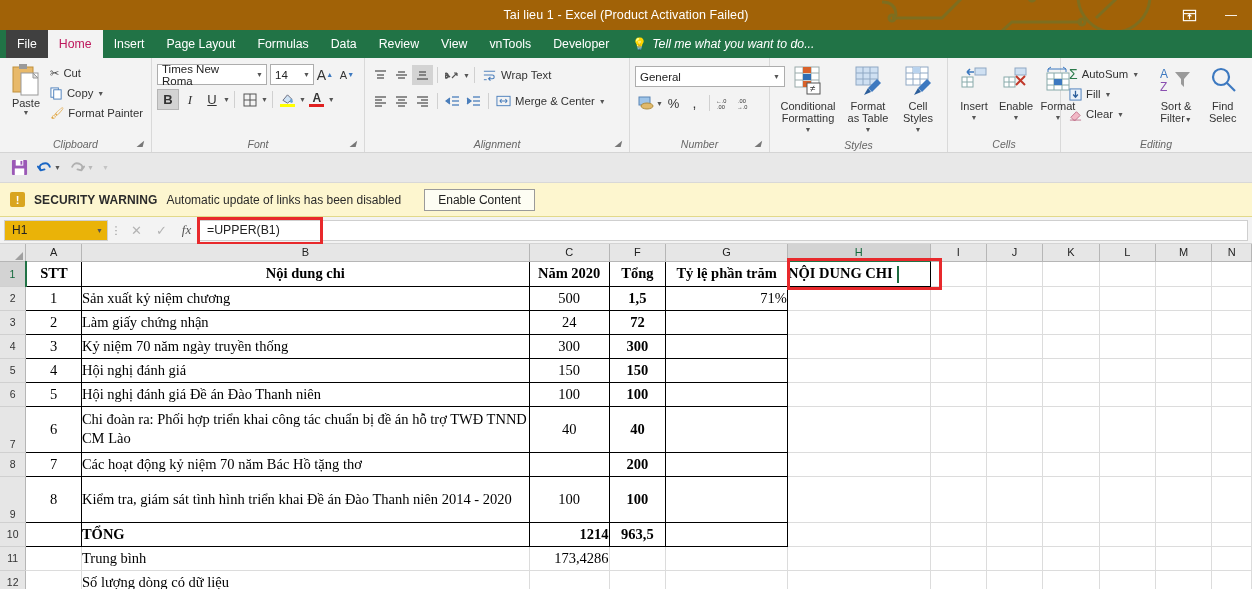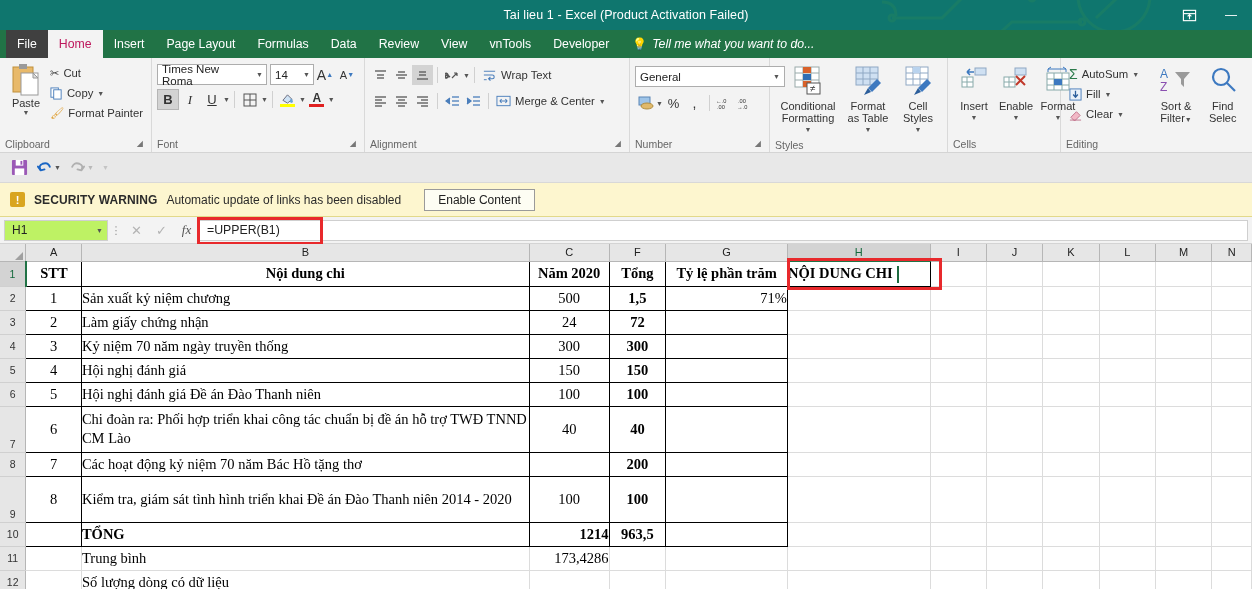--- a/index.html
+++ b/index.html
@@ -16,7 +16,7 @@
   .titlebar {
     position: relative;
     height: 30px;
-    background: #0f766e;
+    background: #a16207;
     color: #fff;
     overflow: hidden;
   }

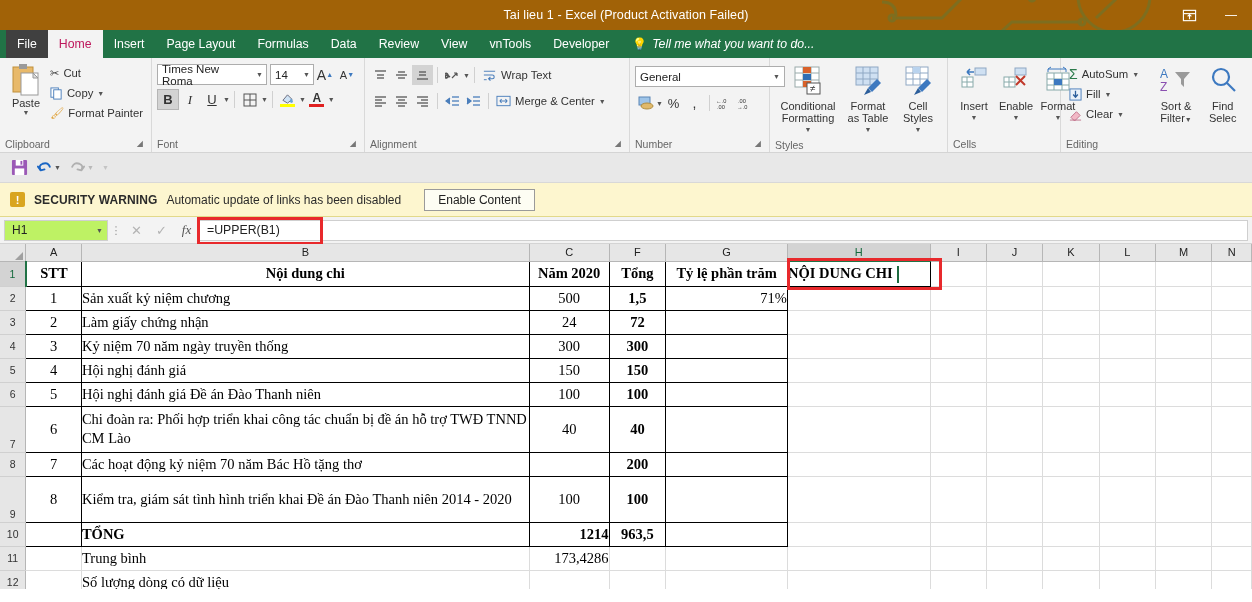--- a/index.html
+++ b/index.html
@@ -76,8 +76,9 @@
   .group-body { flex: 1; display: flex; align-items: flex-start; }
   .group-label {
     height: 15px; line-height: 15px;
-    text-align: left; font-size: 10.5px; color: #666;
+    text-align: center; font-size: 10.5px; color: #666;
     position: relative;
+    font-style: italic;
   }
   .dlg-launcher {
     position: absolute; right: 3px; bottom: 1px;

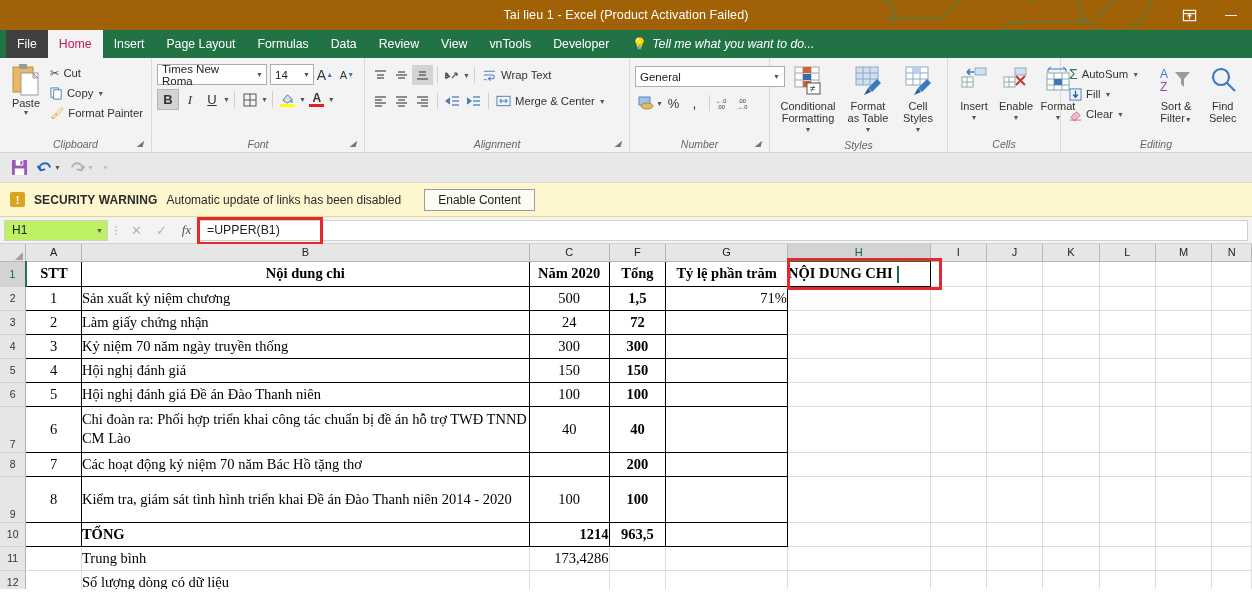--- a/index.html
+++ b/index.html
@@ -181,7 +181,7 @@
     padding: 0 4px;
   }
   .namebox {
-    width: 104px; height: 21px; background: #bef264;
+    width: 104px; height: 21px; background: #eab308;
     border: 1px solid #cfcfcf;
     display: flex; align-items: center; justify-content: space-between;
     padding: 0 4px 0 7px; font-size: 12px; color: #222;

